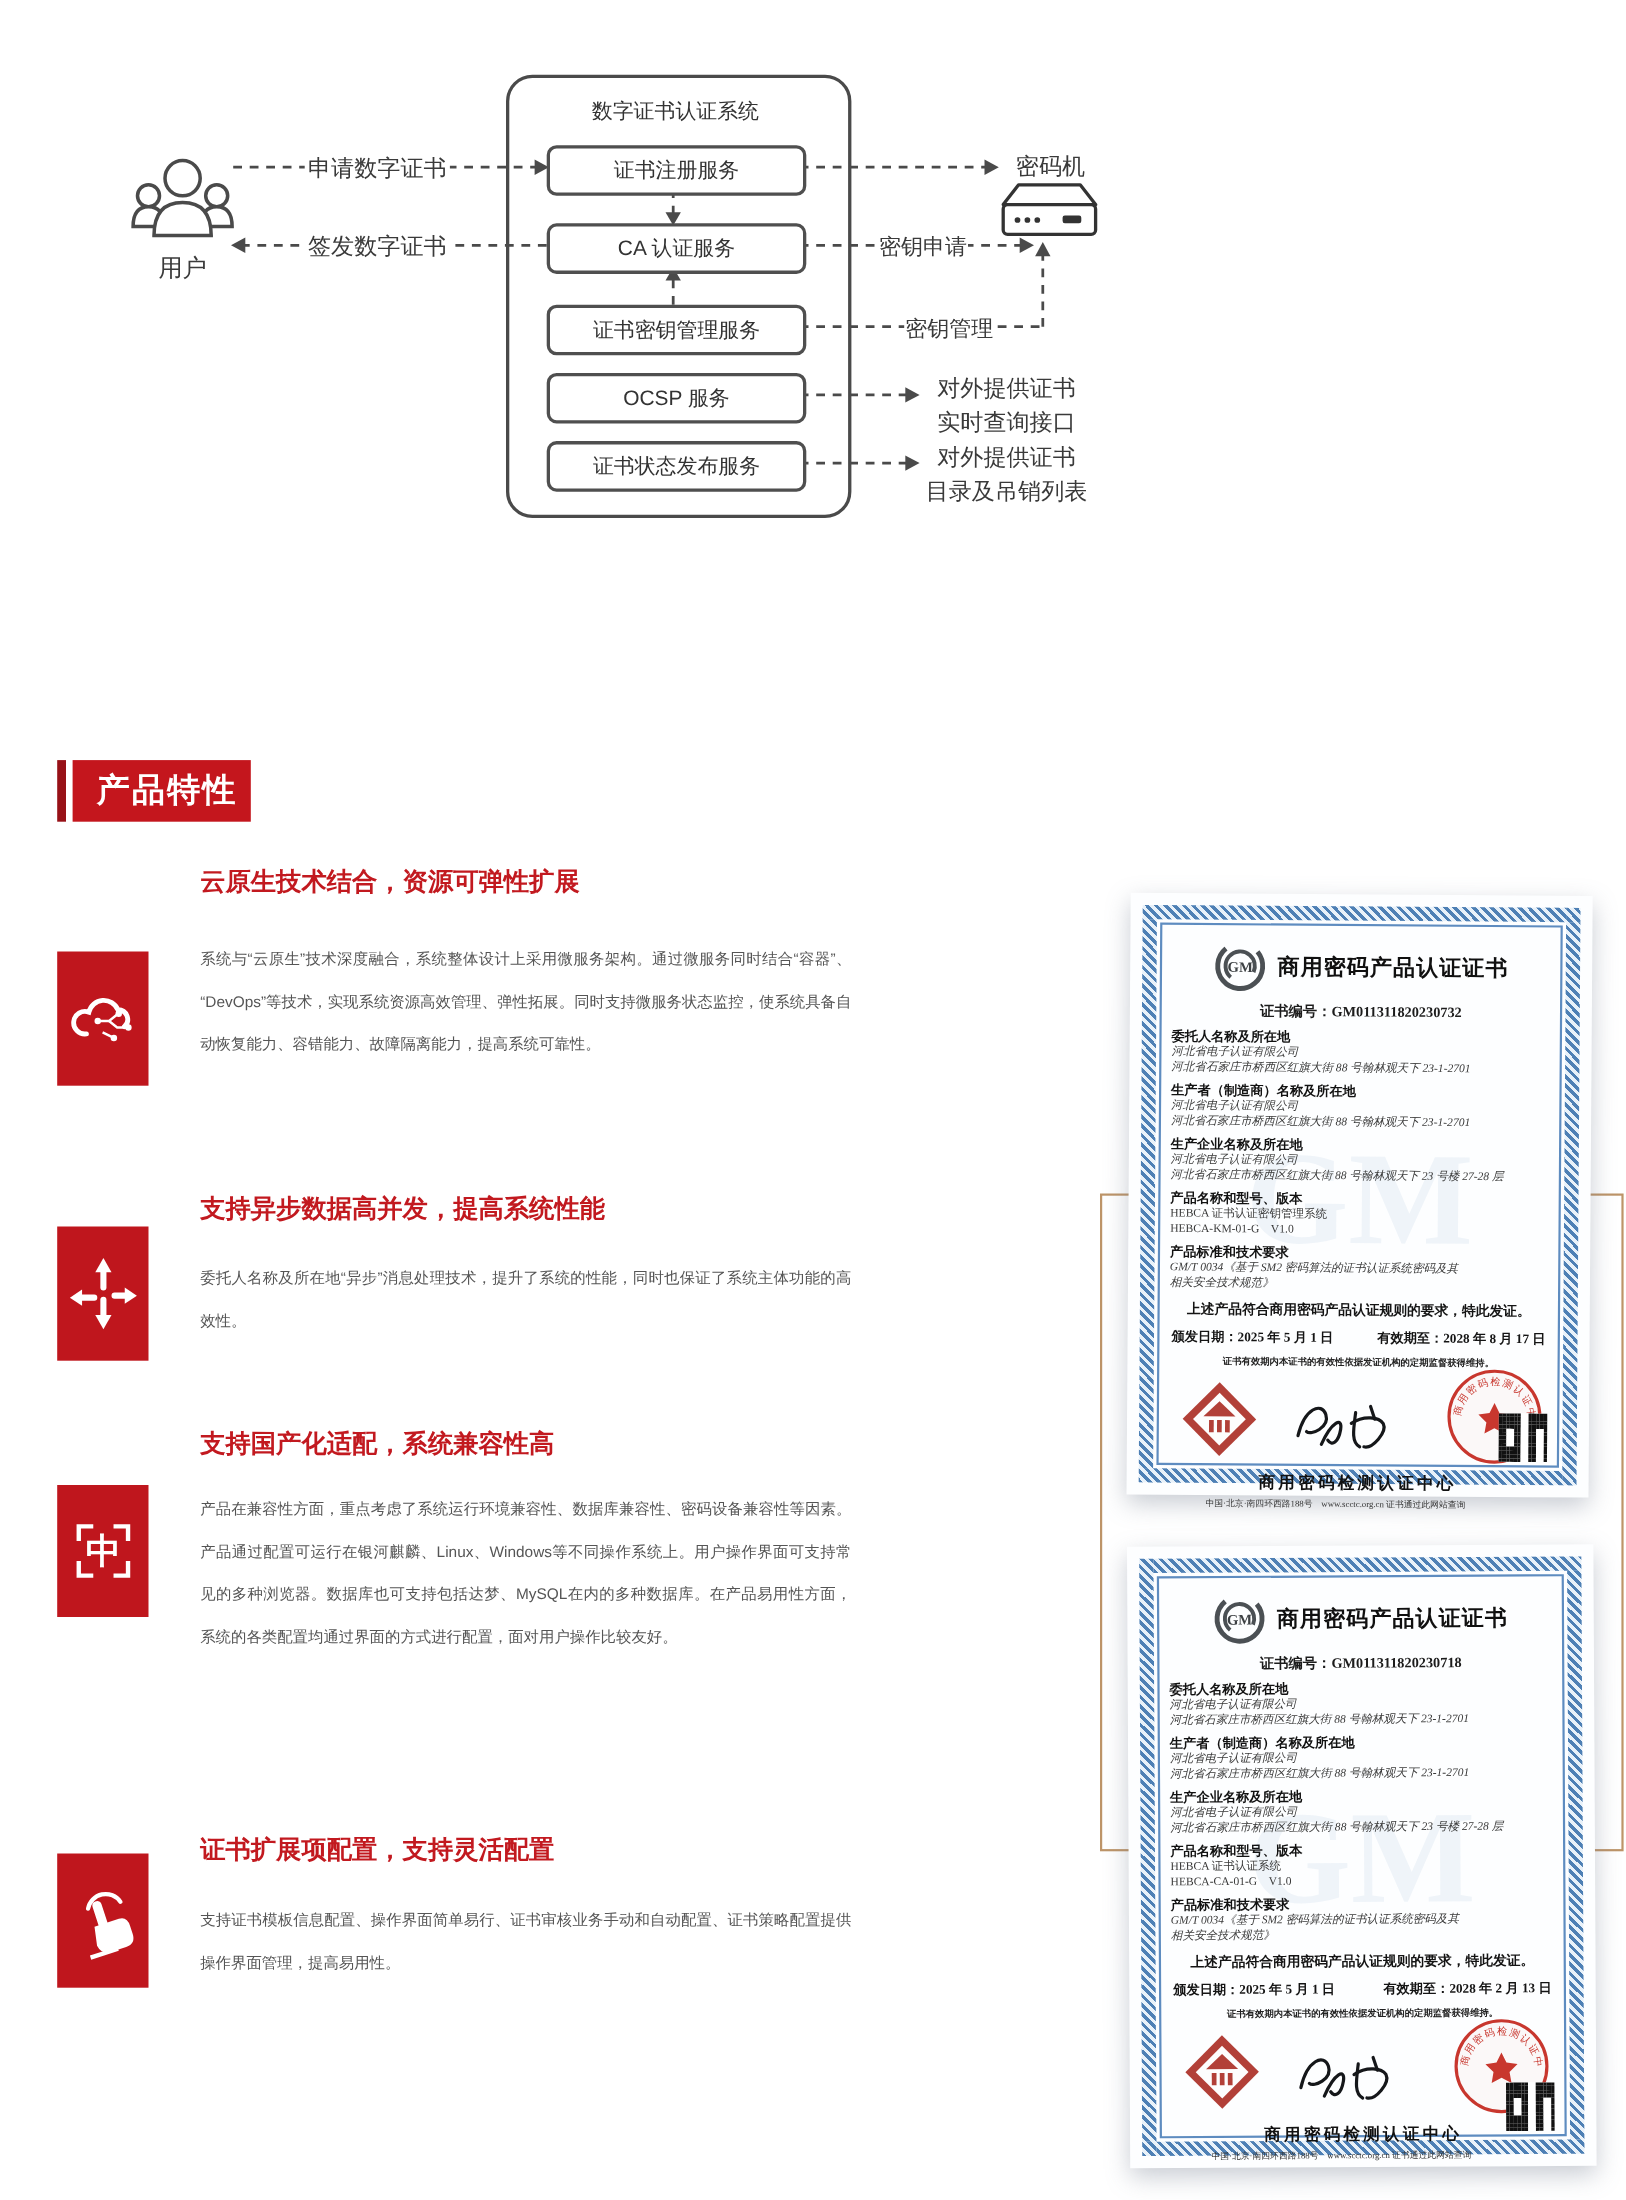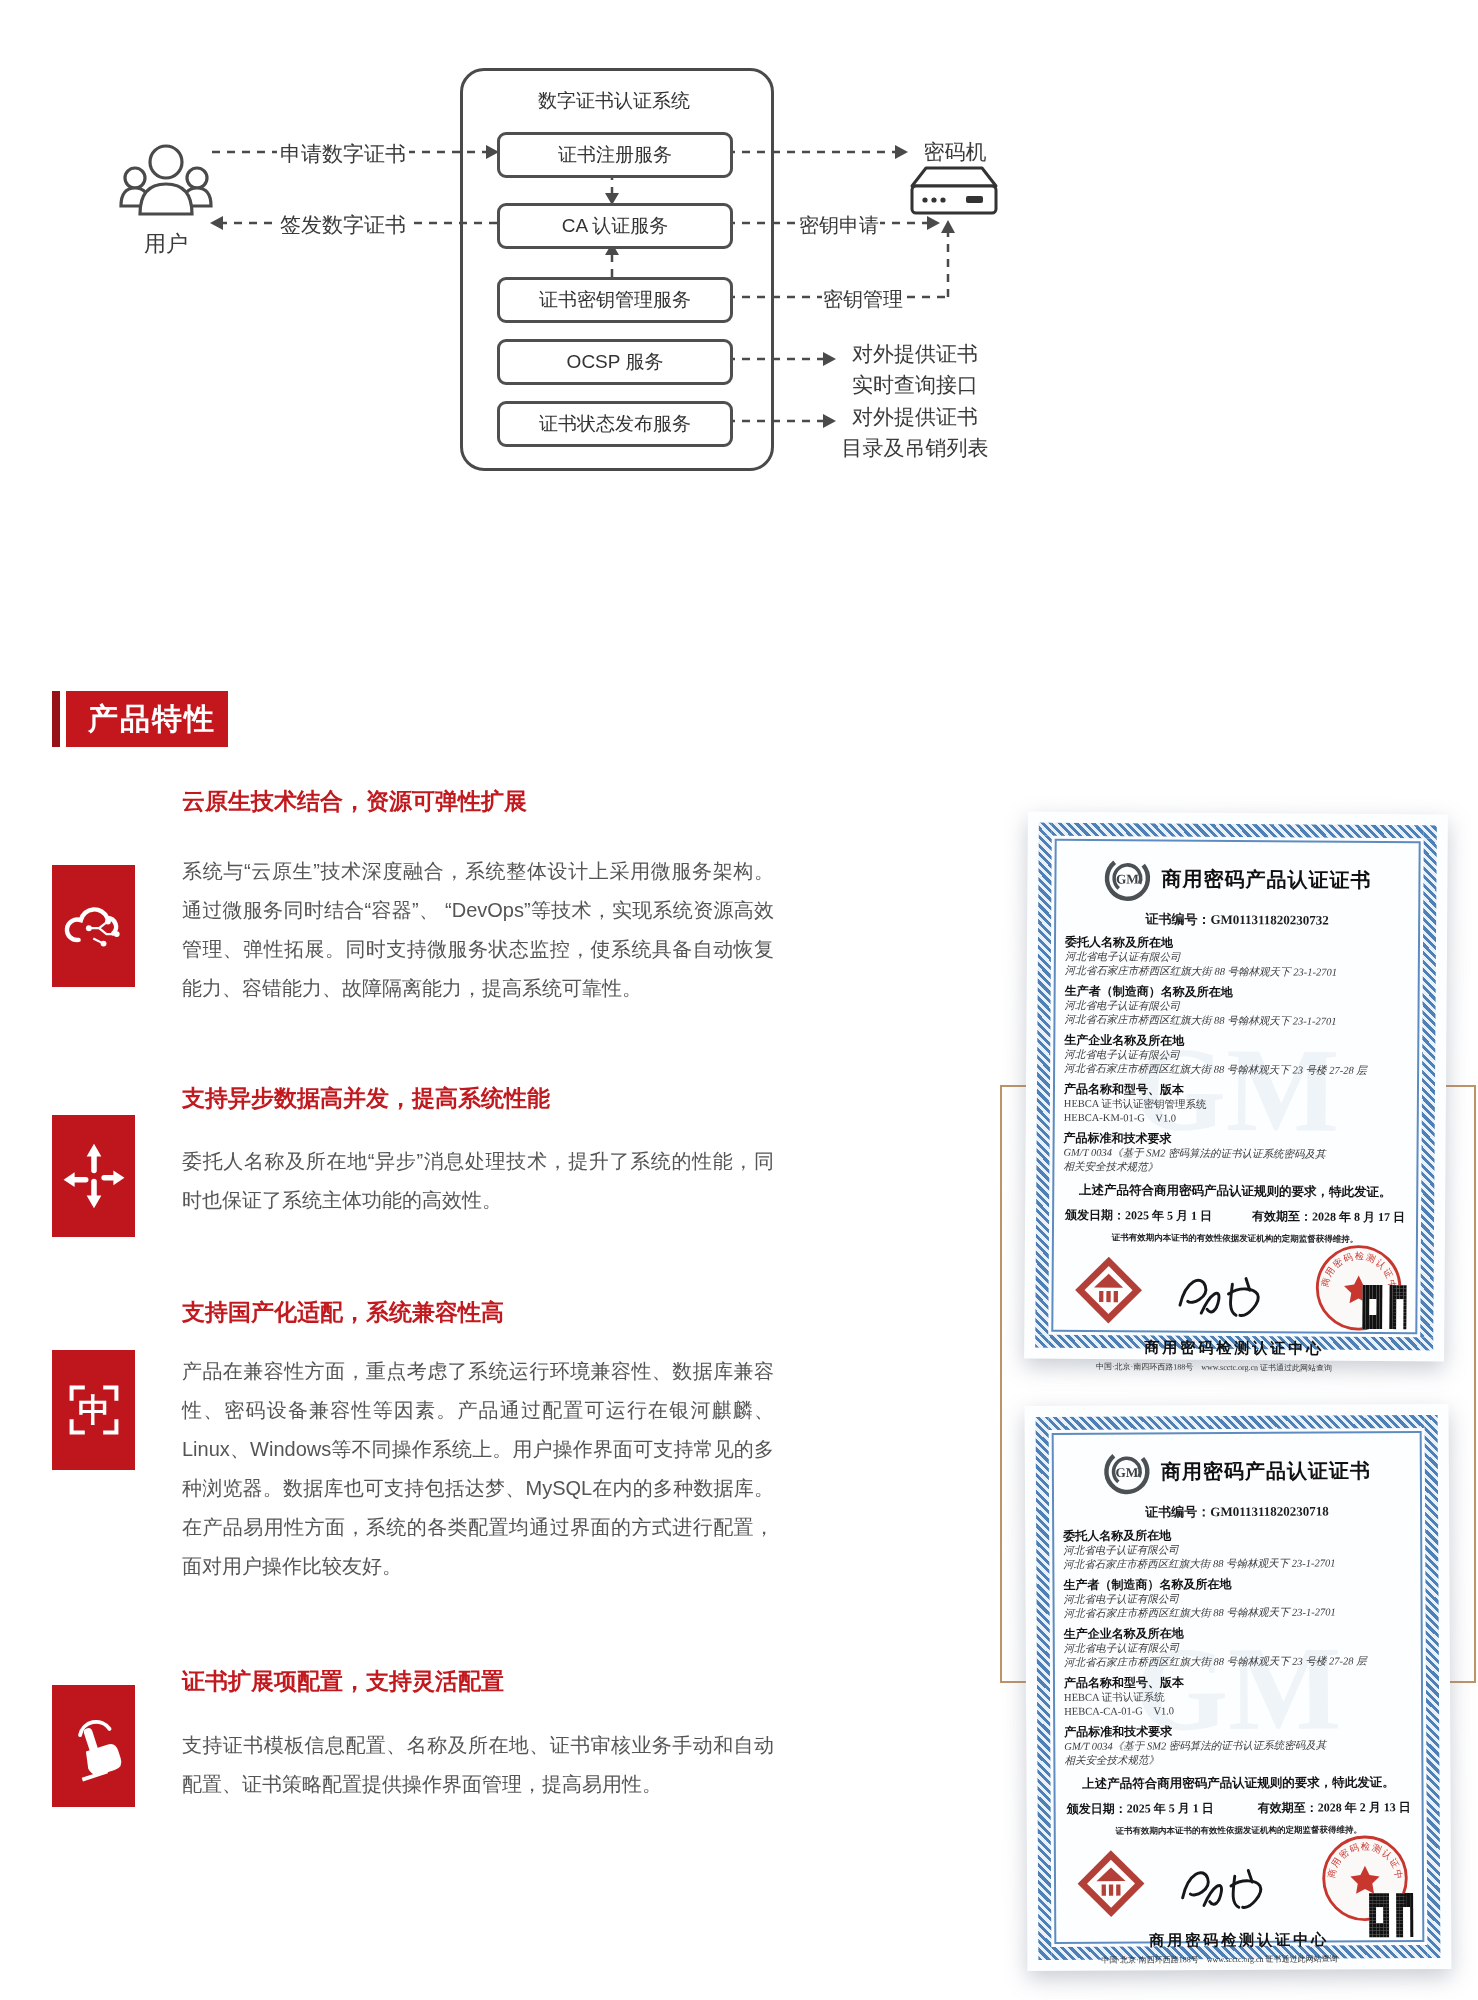--- a/index.html
+++ b/index.html
@@ -28,7 +28,7 @@
   .tile{position:absolute;left:52px;width:83px;background:#bf161d;display:flex;
         align-items:center;justify-content:center;}
   .f-title{position:absolute;left:182px;font-size:23px;font-weight:800;color:#c2191f;}
-  .f-body{position:absolute;left:182px;width:592px;font-size:20px;line-height:39px;
+  .f-body{position:absolute;left:182px;width:592px;font-size:14px;line-height:39px;
           color:#555;text-align:justify;}
 
   

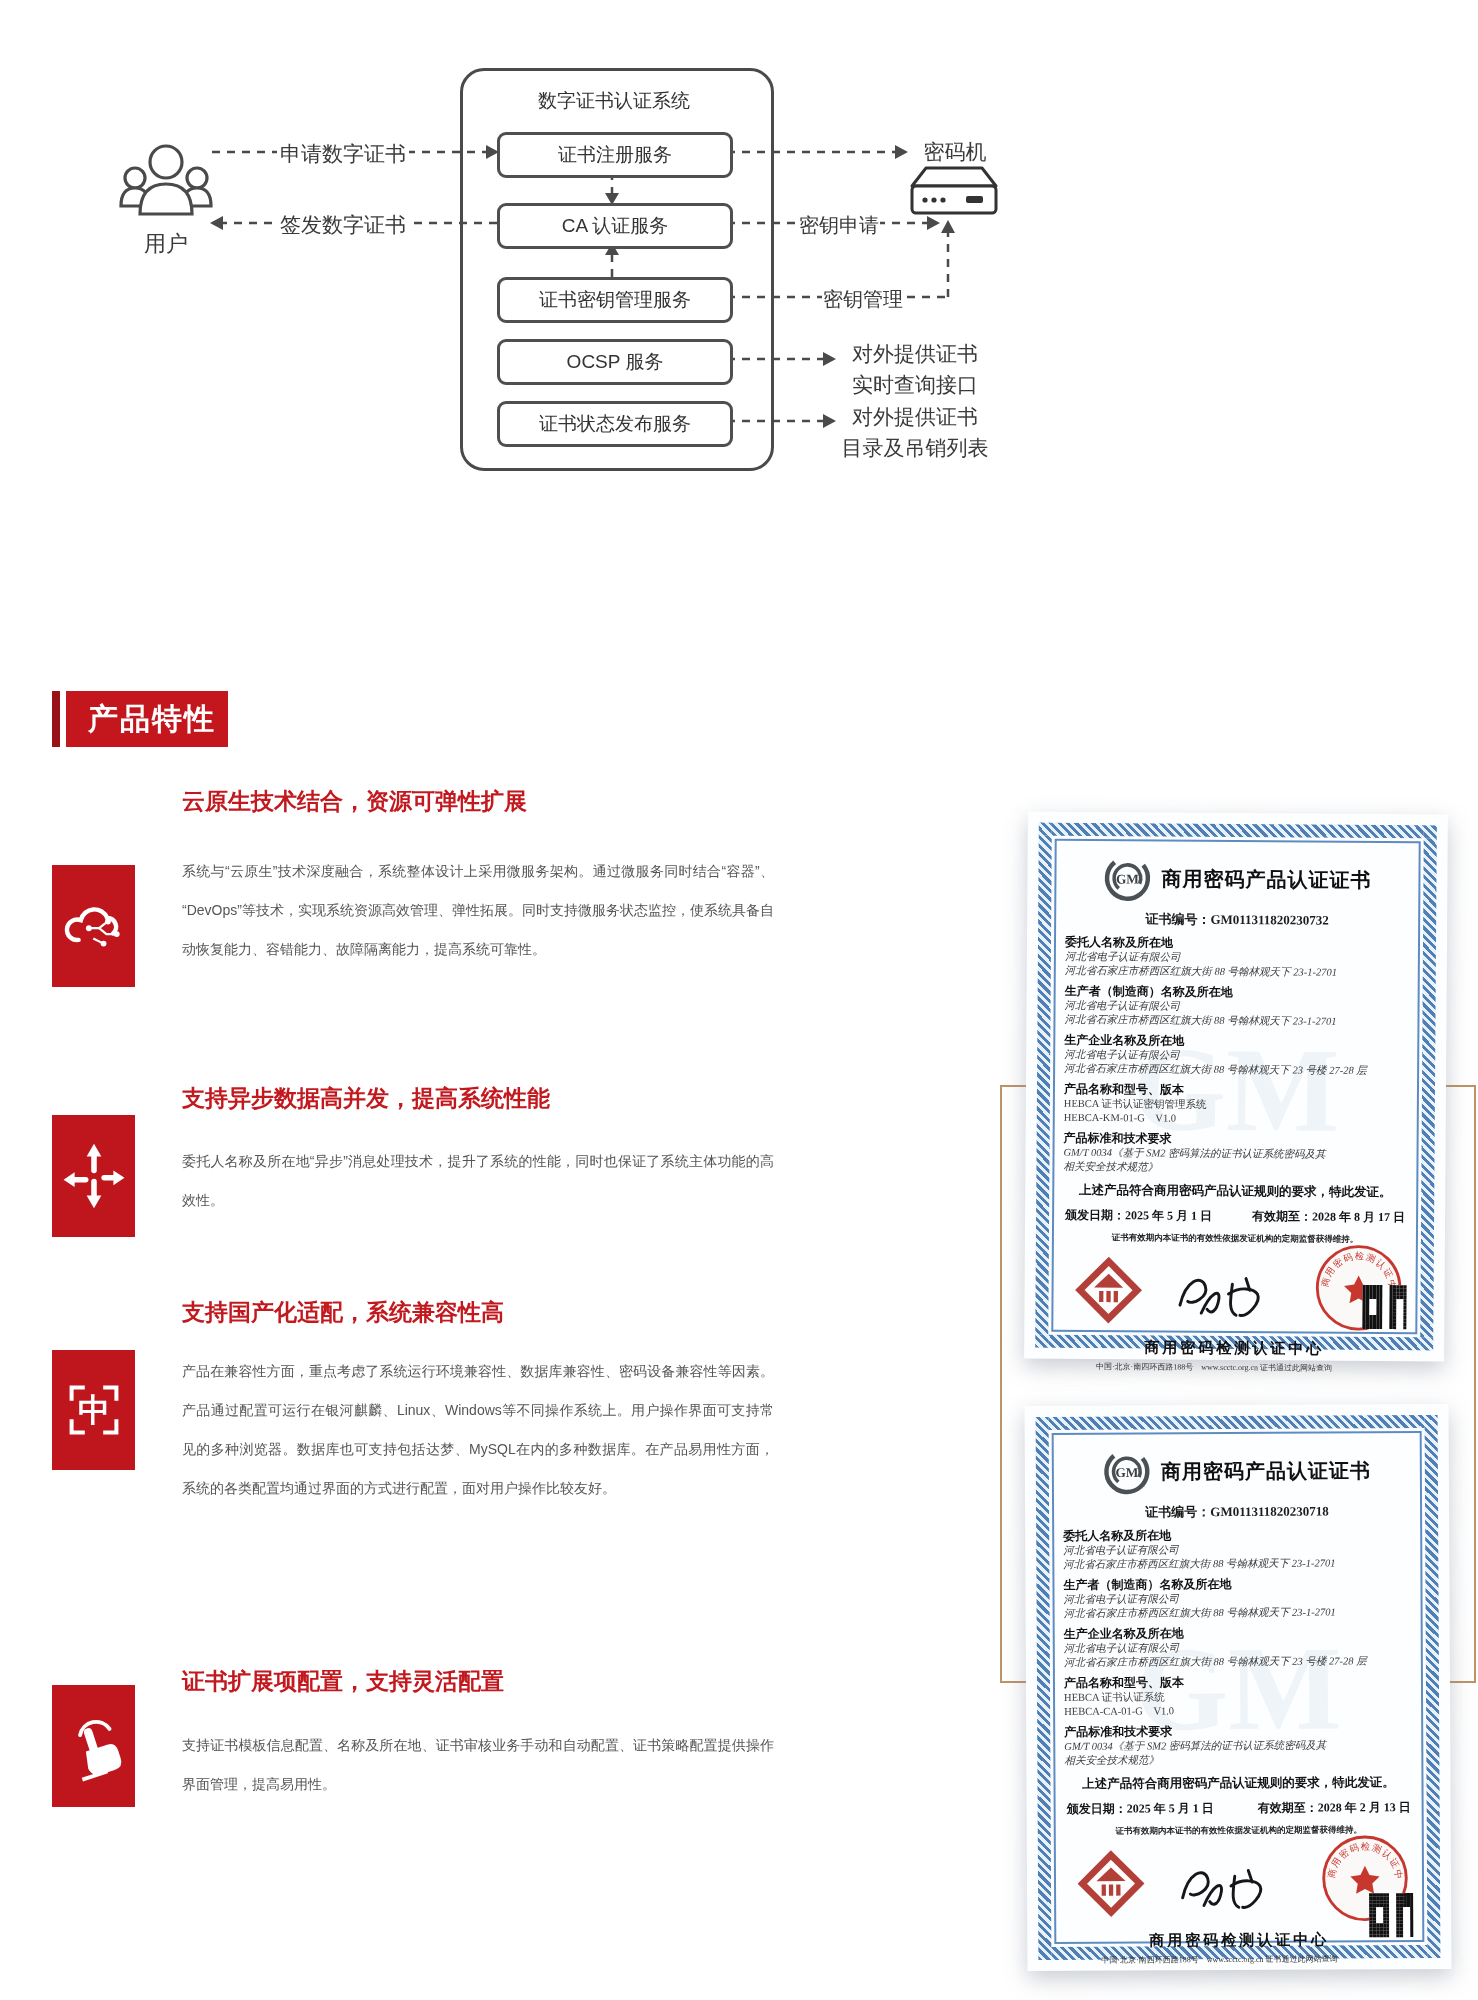--- a/index.html
+++ b/index.html
@@ -196,7 +196,7 @@
   </svg>
 </div>
 <div class="f-title" style="top:1666px;">证书扩展项配置，支持灵活配置</div>
-<div class="f-body" style="top:1726px;">支持证书模板信息配置、名称及所在地、证书审核业务手动和自动配置、证书策略配置提供操作界面管理，提高易用性。</div>
+<div class="f-body" style="top:1726px;">支持证书模板信息配置、操作界面简单易行、证书审核业务手动和自动配置、证书策略配置提供操作界面管理，提高易用性。</div>
 
 <div id="tan-rect" class="abs"></div>
 

